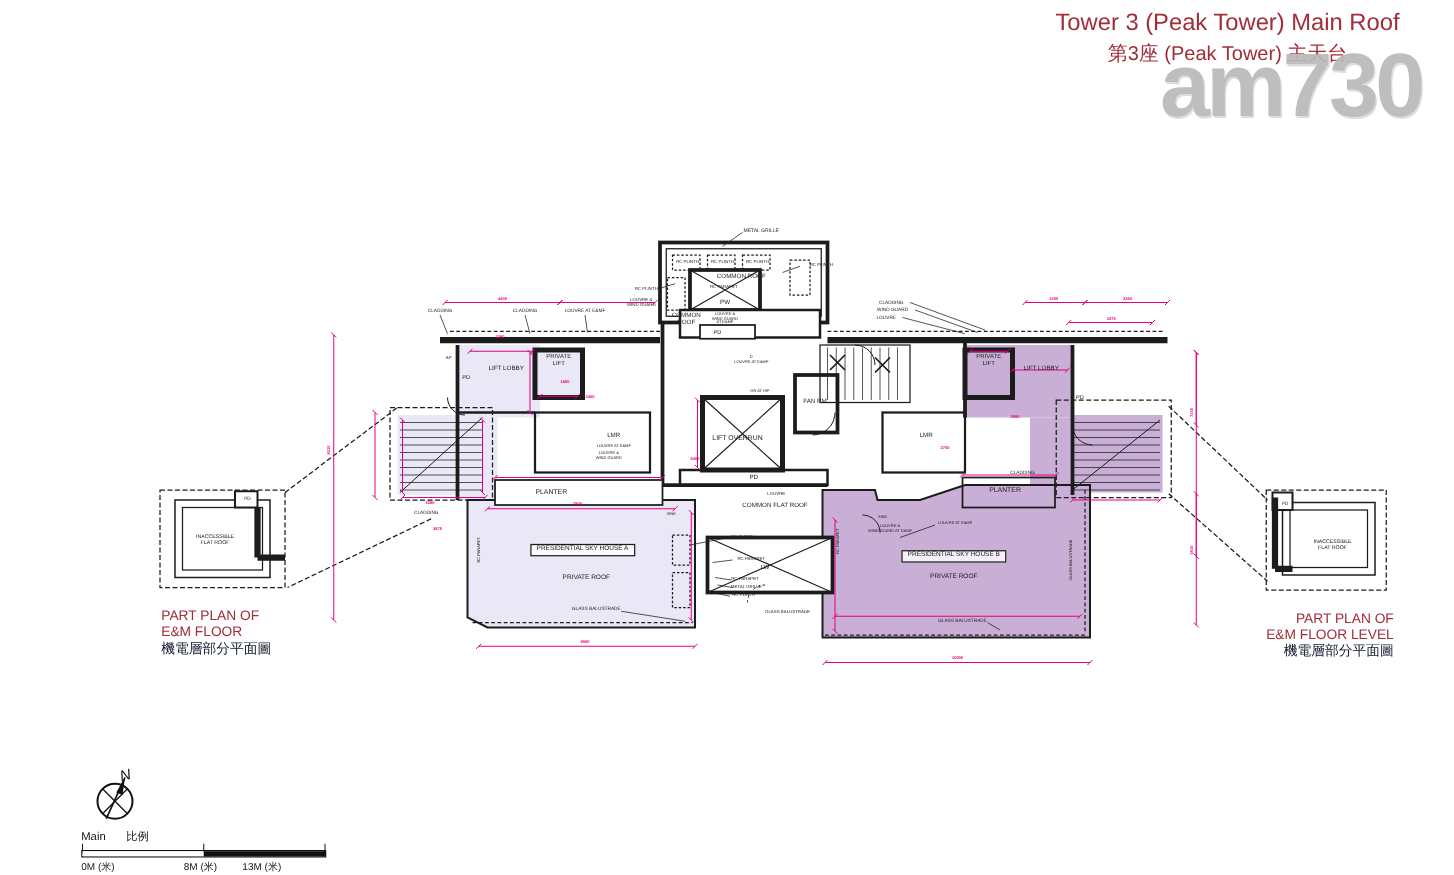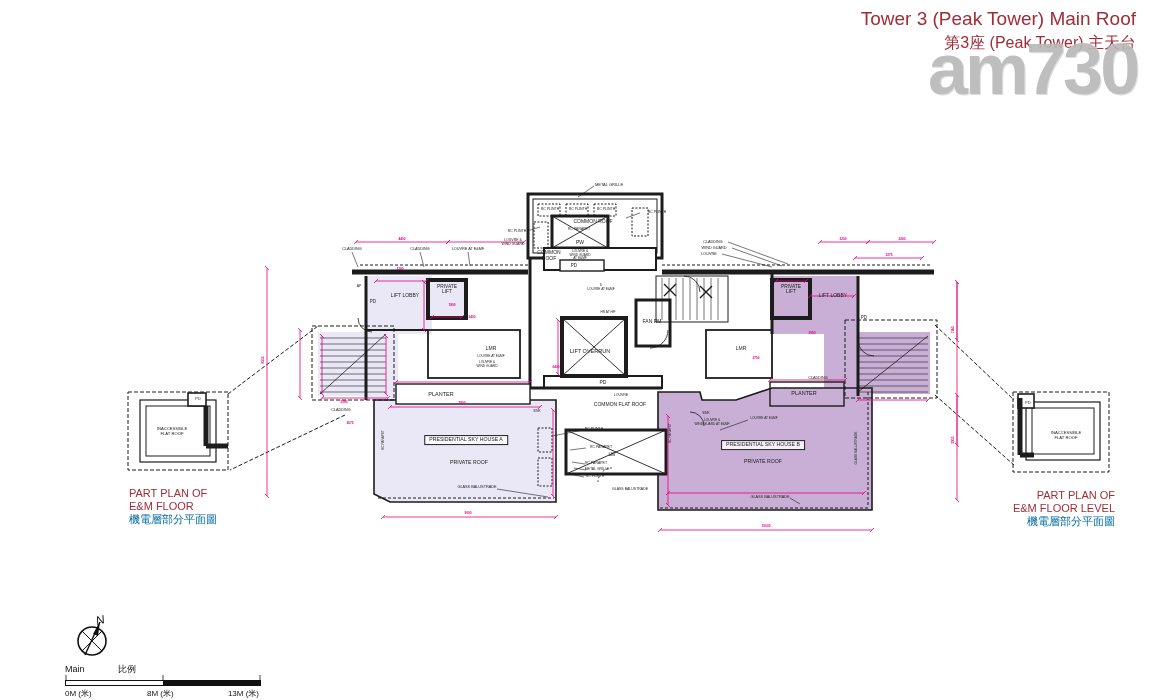--- a/index.html
+++ b/index.html
@@ -11,7 +11,7 @@
   .lbl.dim{color:#e6007e;font-weight:bold;}
   .lbl.boxed{border:1px solid #1c1c1c;background:rgba(255,255,255,.82);
              padding:1px 4px;white-space:nowrap;}
-  #title-block{position:absolute;left:828px;top:8px;width:308px;text-align:right;
+  #title-block{position:absolute;left:828px;top:8px;width:308px;text-align:center;
                color:#a12d38;z-index:1;}
   #title-line1{font-size:19px;}
   #title-line2{font-size:16px;margin-top:3px;}

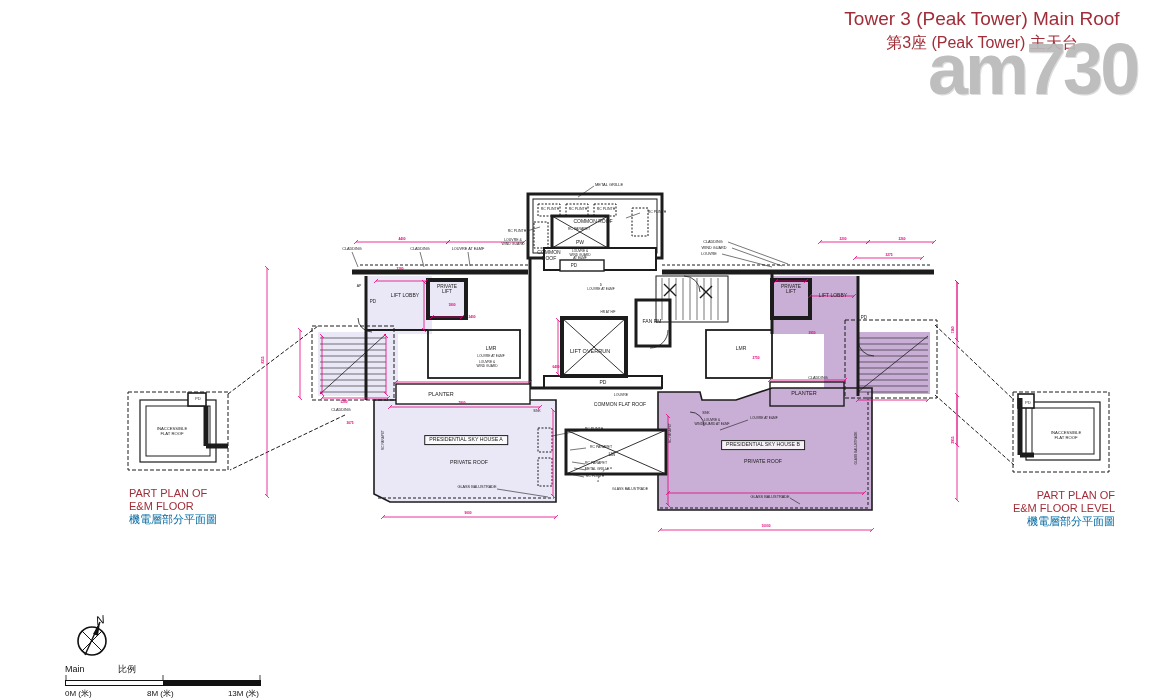--- a/index.html
+++ b/index.html
@@ -20,7 +20,7 @@
              text-shadow:0 0 1px #fff,1px 1px 0 #d8d8d8;}
   .pp-title{position:absolute;z-index:3;font-size:11px;line-height:1.18;}
   .pp-title .en{color:#a12d38;}
-  .pp-title .zh{color:#0369a1;}
+  .pp-title .zh{color:#0f172a;}
   #pp-title-left{left:129px;top:487px;text-align:left;}
   #pp-title-right{left:997px;top:489px;width:118px;text-align:right;}
   #scale-block{position:absolute;left:65px;top:663px;z-index:3;font-size:9px;color:#111;}

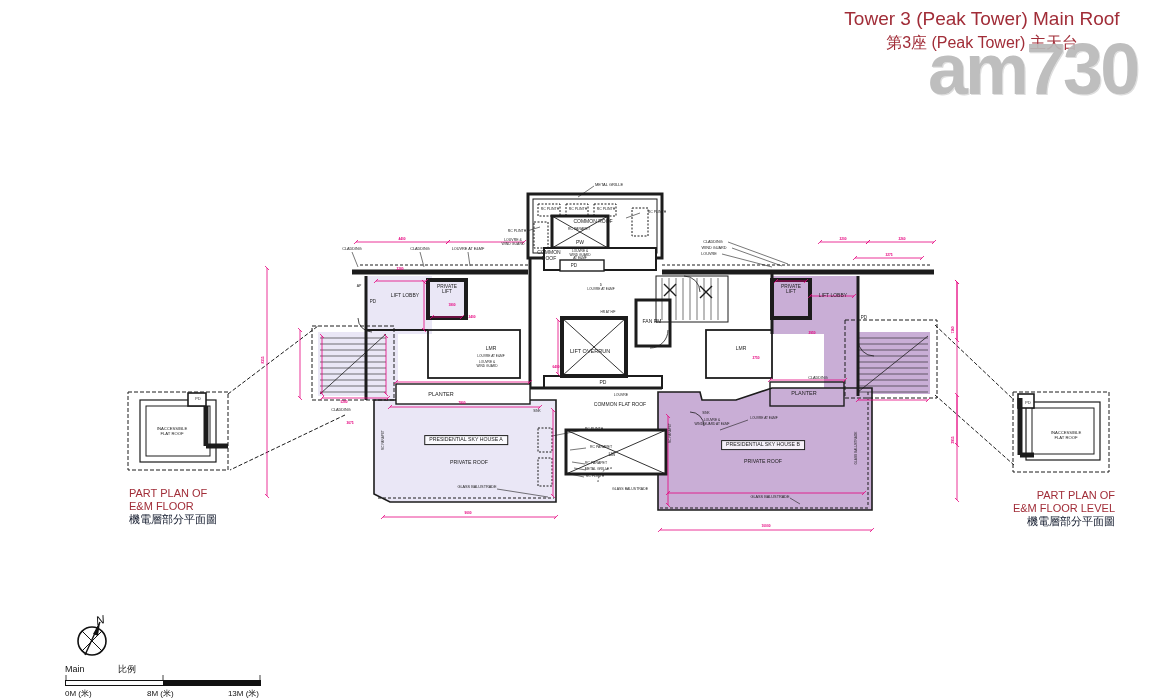--- a/index.html
+++ b/index.html
@@ -201,7 +201,7 @@
   <div id="scale-block">
     <div id="scale-caption">
       <span>Main</span>
-      <span style="margin-left:31px;">比例</span>
+      <span style="margin-left:14px;">比例</span>
     </div>
     <div id="scale-bar">
       <div class="half1"></div>

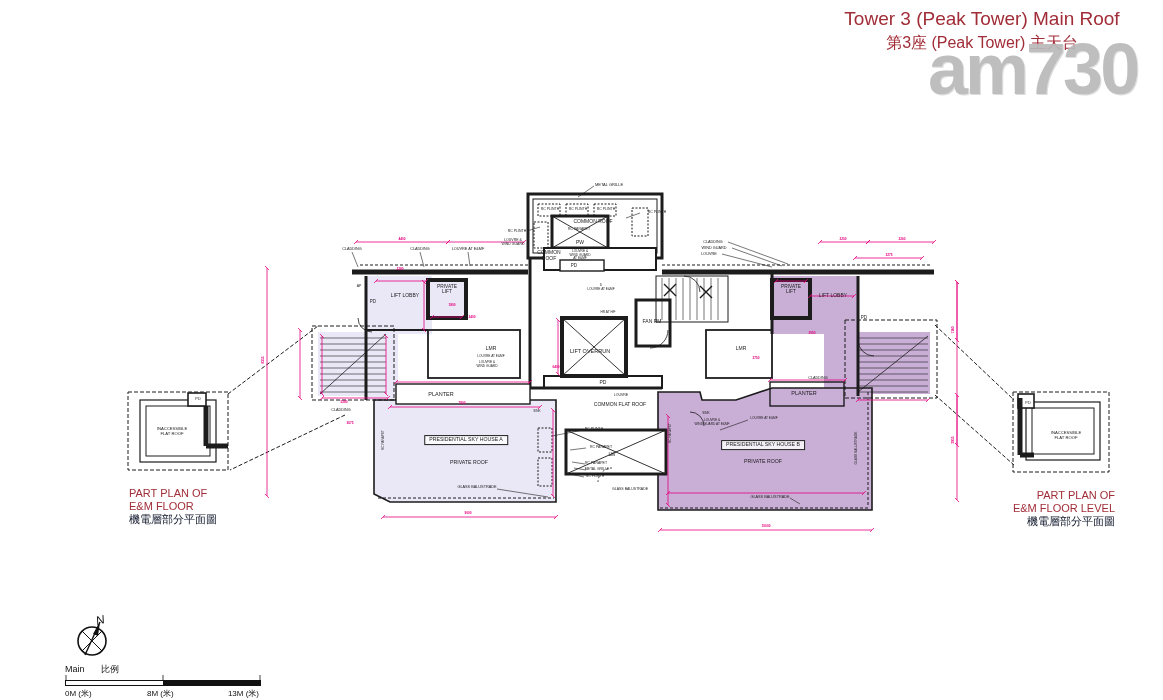--- a/index.html
+++ b/index.html
@@ -25,7 +25,7 @@
   #pp-title-right{left:997px;top:489px;width:118px;text-align:right;}
   #scale-block{position:absolute;left:65px;top:663px;z-index:3;font-size:9px;color:#111;}
   #scale-caption{margin-bottom:4px;}
-  #scale-ticks{position:relative;width:194px;height:12px;margin-top:2px;font-size:8px;}
+  #scale-ticks{position:relative;width:160px;height:12px;margin-top:2px;font-size:8px;}
   #scale-t0{position:absolute;left:0;}
   #scale-t5{position:absolute;left:82px;}
   #scale-t10{position:absolute;right:0;}

